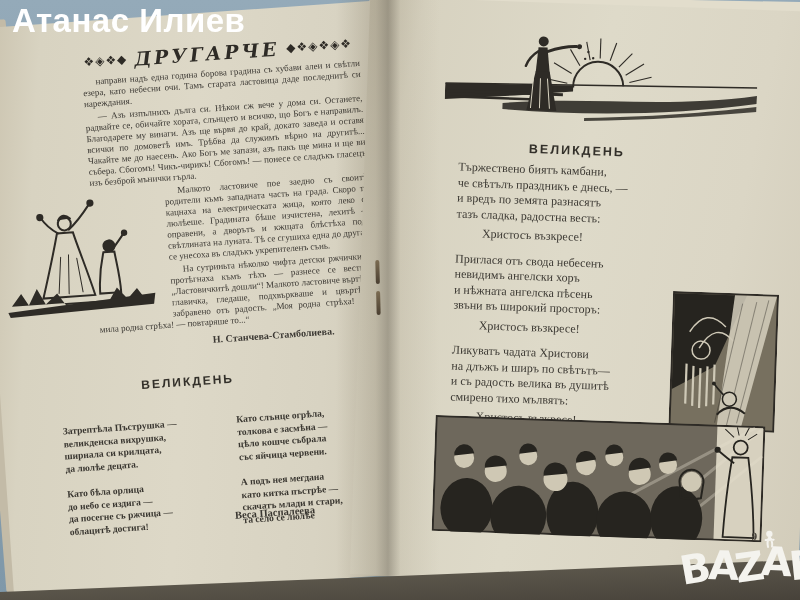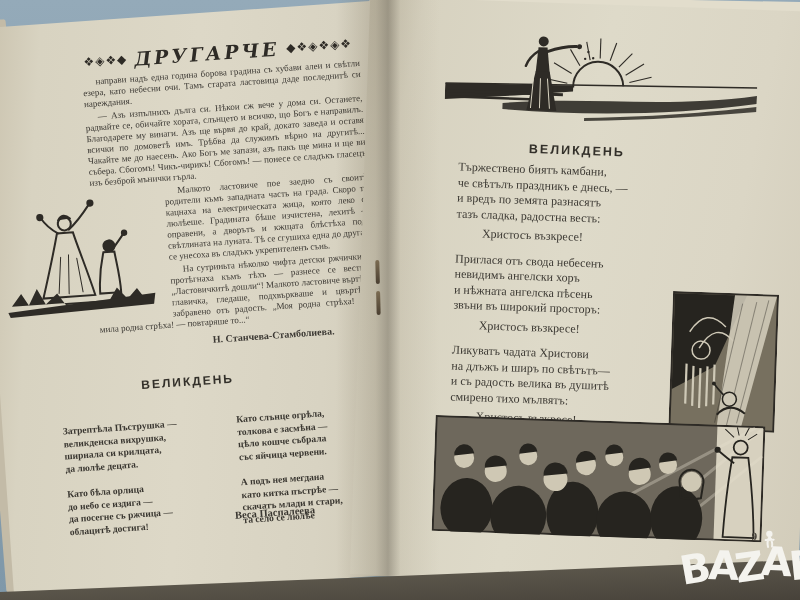--- a/index.html
+++ b/index.html
@@ -278,6 +278,7 @@
     </div>
   <div class="abs" id="table-shadow"></div>
 
+  <div class="abs" id="wm-name">Атанас Илиев</div>
 
   <div class="abs" id="bazar">
     <span class="bz b1">B</span><span class="bz b2">A</span><span class="bz b3">Z</span><span class="bz b4">A</span><span class="bz b5">R</span>

